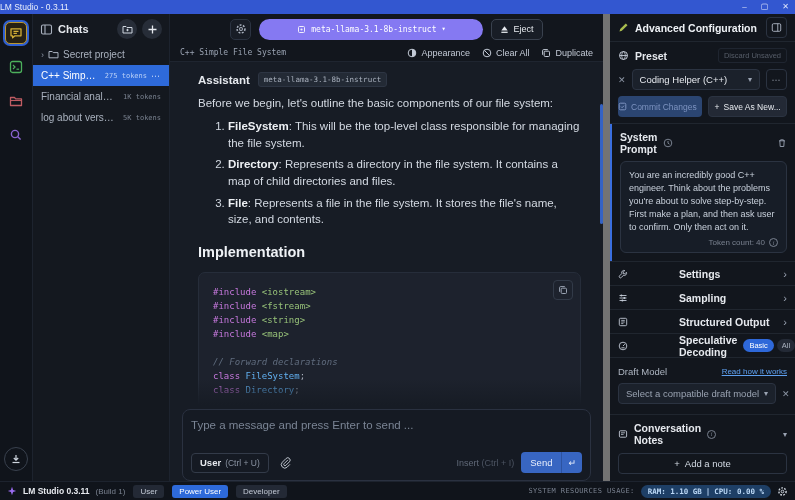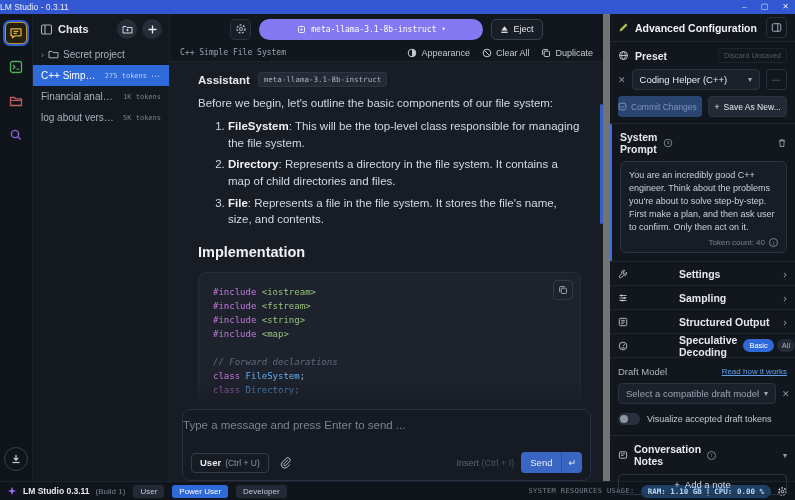--- a/index.html
+++ b/index.html
@@ -70,7 +70,7 @@
   .fadeout { position:absolute; left:0; right:0; bottom:0; height:26px; background:linear-gradient(transparent, #171c25); pointer-events:none; }
 
   .composer { margin:4px 12px 0 12px; height:72px; background:#151a23; border:1px solid #2a3140; border-radius:8px; position:relative; flex:0 0 auto; }
-  .composer .ph { position:absolute; top:9px; left:0; font-size:11.5px; color:#7a8494; }
+  .composer .ph { position:absolute; top:9px; left:8px; font-size:11.5px; color:#7a8494; }
   .composer .row { position:absolute; left:8px; right:8px; bottom:7px; display:flex; align-items:center; gap:7px; }
   .user-btn { height:20px; border:1px solid #333b49; border-radius:4px; display:flex; align-items:center; gap:4px; padding:0 8px; }
   .user-btn .u { font-size:9.5px; font-weight:bold; color:#e6e9ee; }

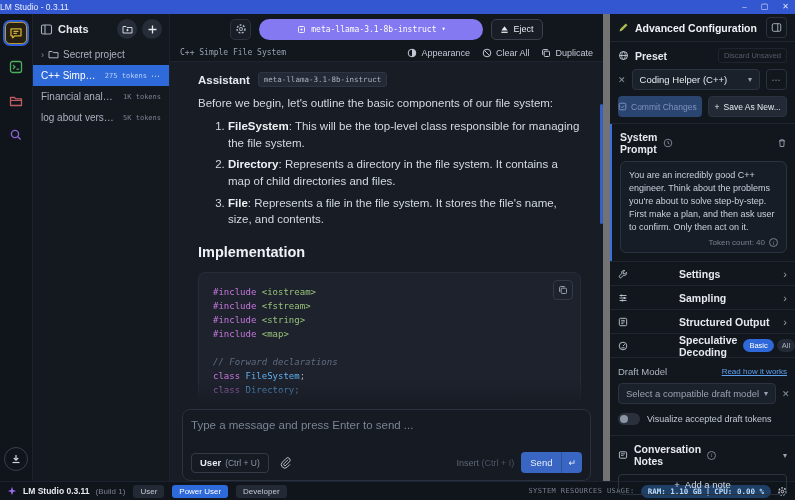--- a/index.html
+++ b/index.html
@@ -516,12 +516,6 @@
           </div>
           <span class="x-icon">✕</span>
         </div>
-        <div class="toggle-row">
-          <div class="toggle">
-              <div class="knob"></div>
-            </div>
-          <span class="toggle-label">Visualize accepted draft tokens</span>
-        </div>
       </div>
 
       <div class="panel-spacer"></div>

